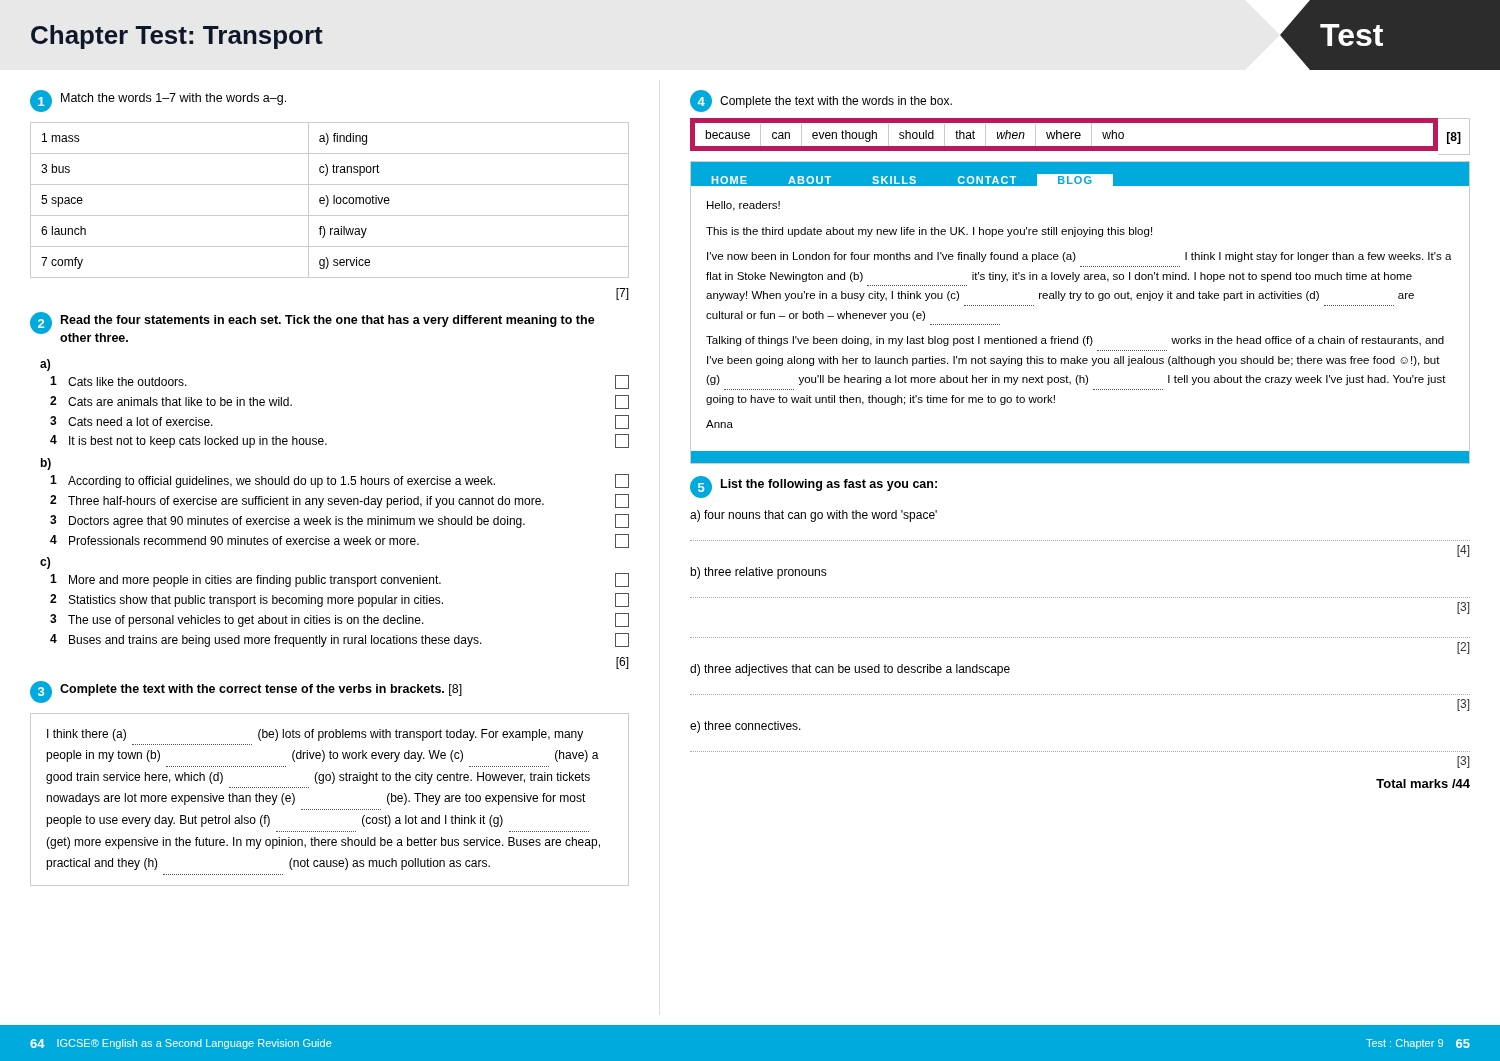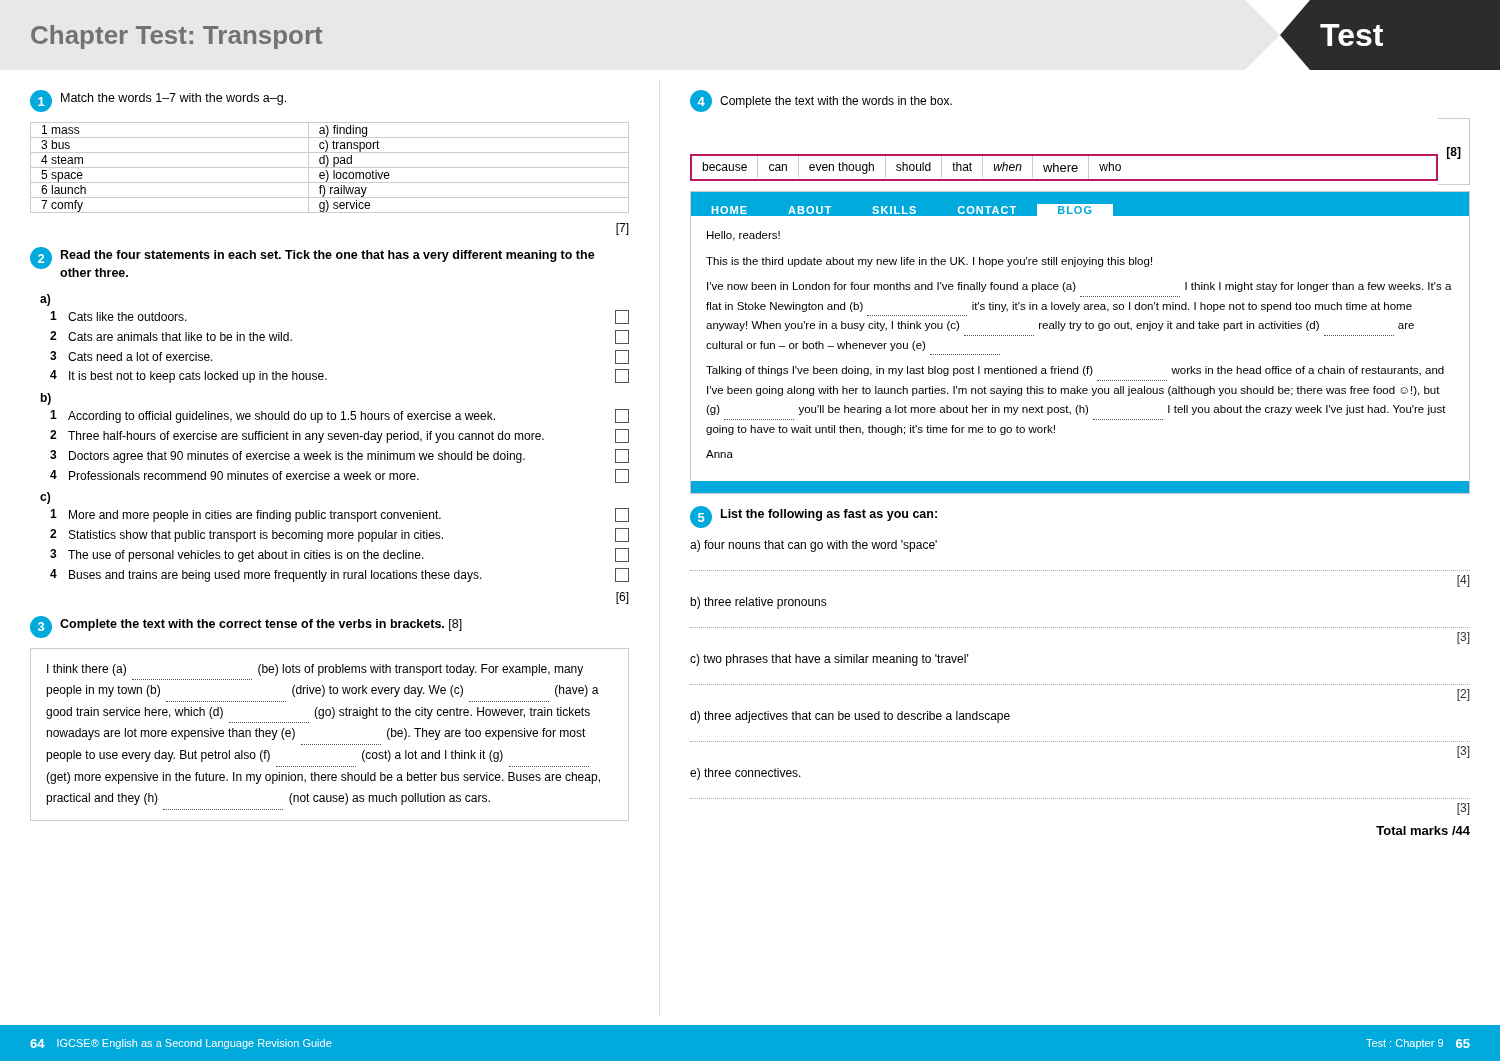--- a/index.html
+++ b/index.html
@@ -296,7 +296,7 @@
 
 <div class="header">
   <div style="background:#e8e8e8; display:flex; align-items:center; padding: 0 30px; flex:1; clip-path: polygon(0 0, calc(100% - 35px) 0, 100% 50%, calc(100% - 35px) 100%, 0 100%);">
-    <h1 style="font-size:26px; font-weight:bold; color:#737373;">Chapter Test: Transport</h1>
+    <h1 style="font-size:26px; font-weight:bold; color:#0f172a;">Chapter Test: Transport</h1>
   </div>
   <div style="background:#2c2c2c; display:flex; align-items:center; padding: 0 50px 0 40px; min-width:220px; clip-path: polygon(30px 0, 100% 0, 100% 100%, 30px 100%, 0 50%);">
     <h1 style="font-size:32px; font-weight:bold; color:#fff;">Test</h1>

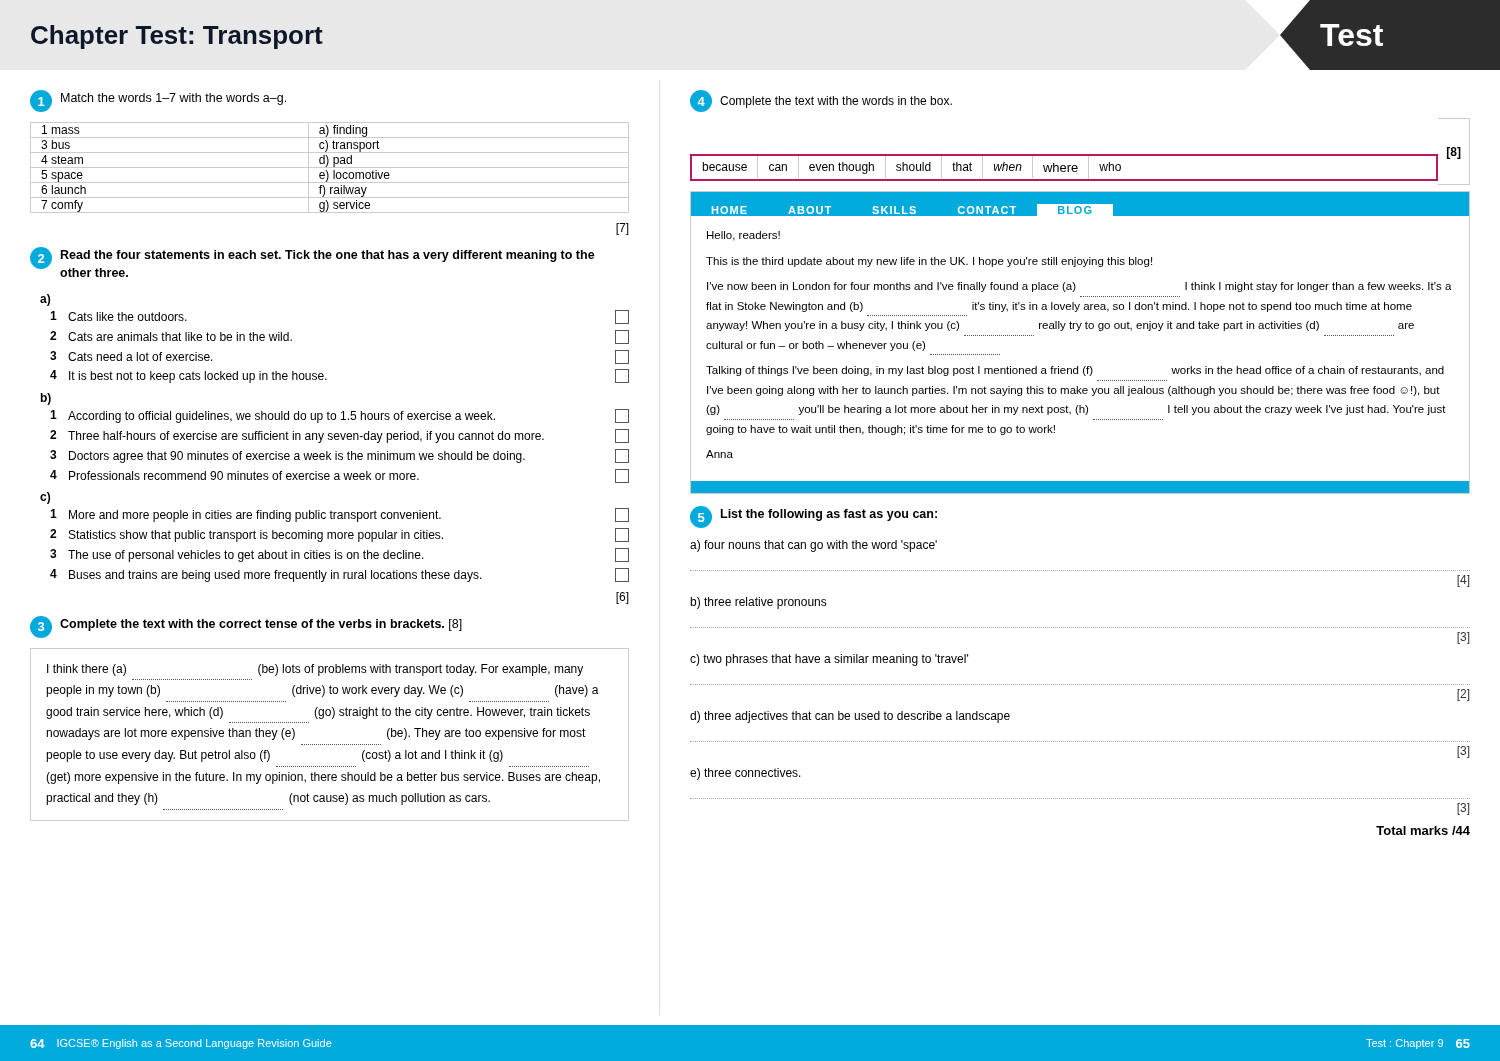--- a/index.html
+++ b/index.html
@@ -71,7 +71,7 @@
     }
     .q1-table td {
       border: 1px solid #ccc;
-      padding: 0 10px;
+      padding: 8px 10px;
       font-size: 12px;
       margin-top: 18px;
     }

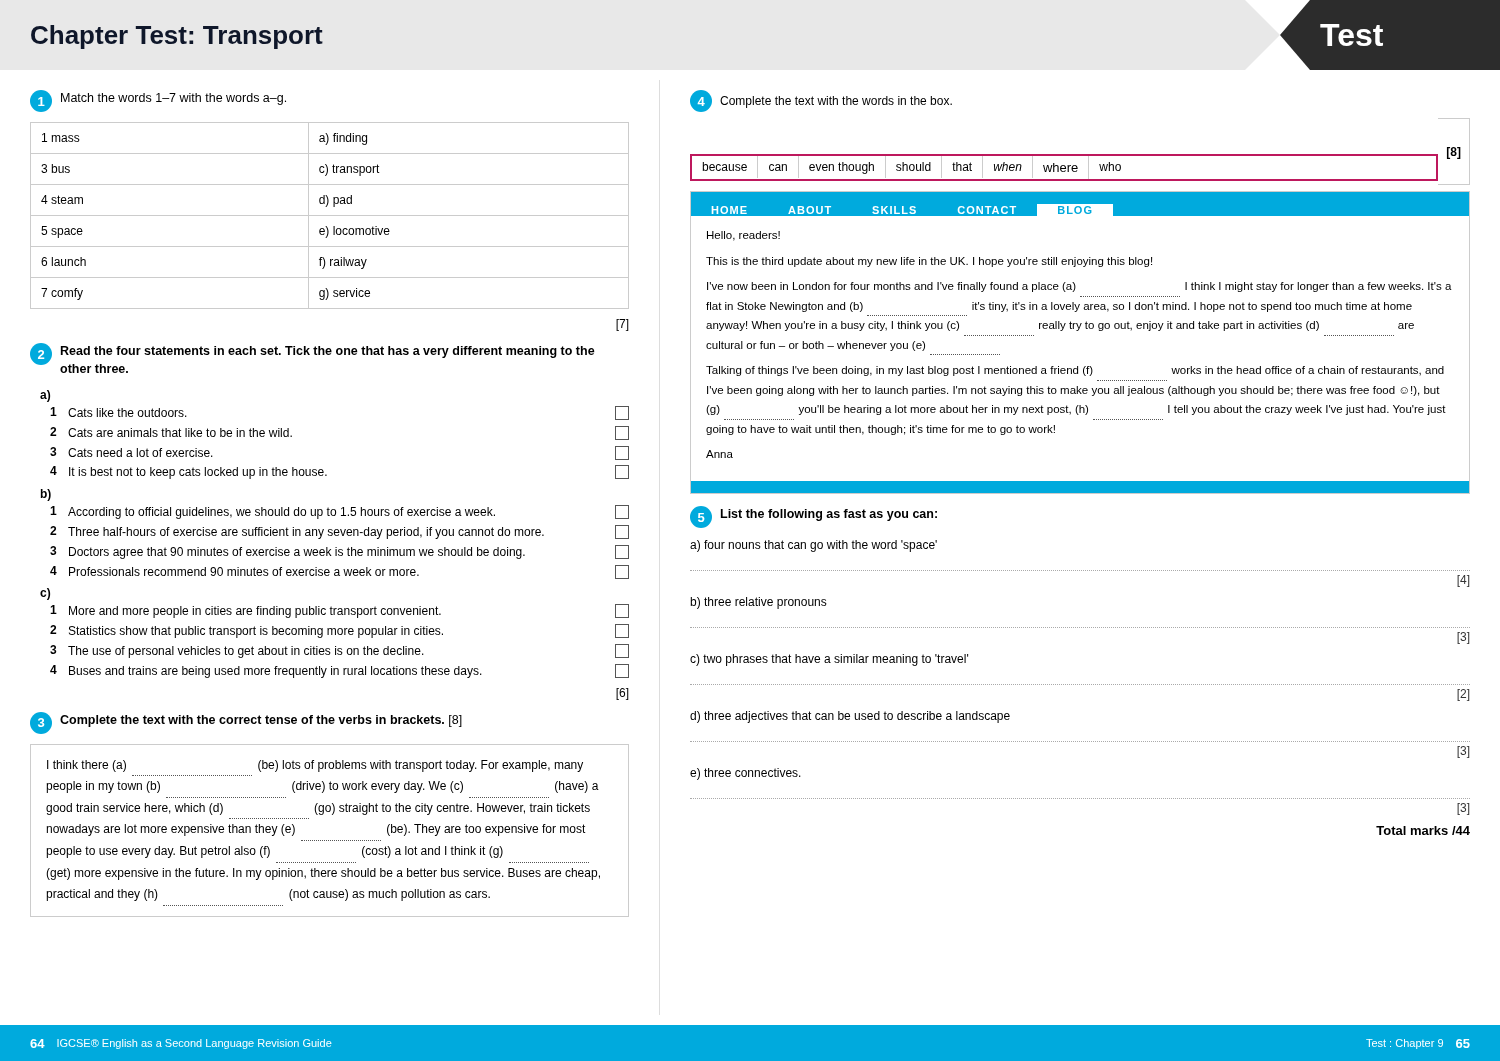--- a/index.html
+++ b/index.html
@@ -442,7 +442,7 @@
         <p>Complete the text with the words in the box.</p>
       </div>
       <div style="display:flex; align-items:stretch; margin-bottom:6px;">
-        <div class="word-box-row" style="flex:1; border:2px solid #be185d; display:flex; align-items:flex-start; flex-wrap:wrap;margin-top:36px;">
+        <div class="word-box-row" style="flex:1; border:5px solid #be185d; display:flex; align-items:flex-end; flex-wrap:wrap;">
           <span style="padding:4px 10px; border-right:1px solid #ccc; font-size:12px;">because</span>
           <span style="padding:4px 10px; border-right:1px solid #ccc; font-size:12px;">can</span>
           <span style="padding:4px 10px; border-right:1px solid #ccc; font-size:12px;">even though</span>

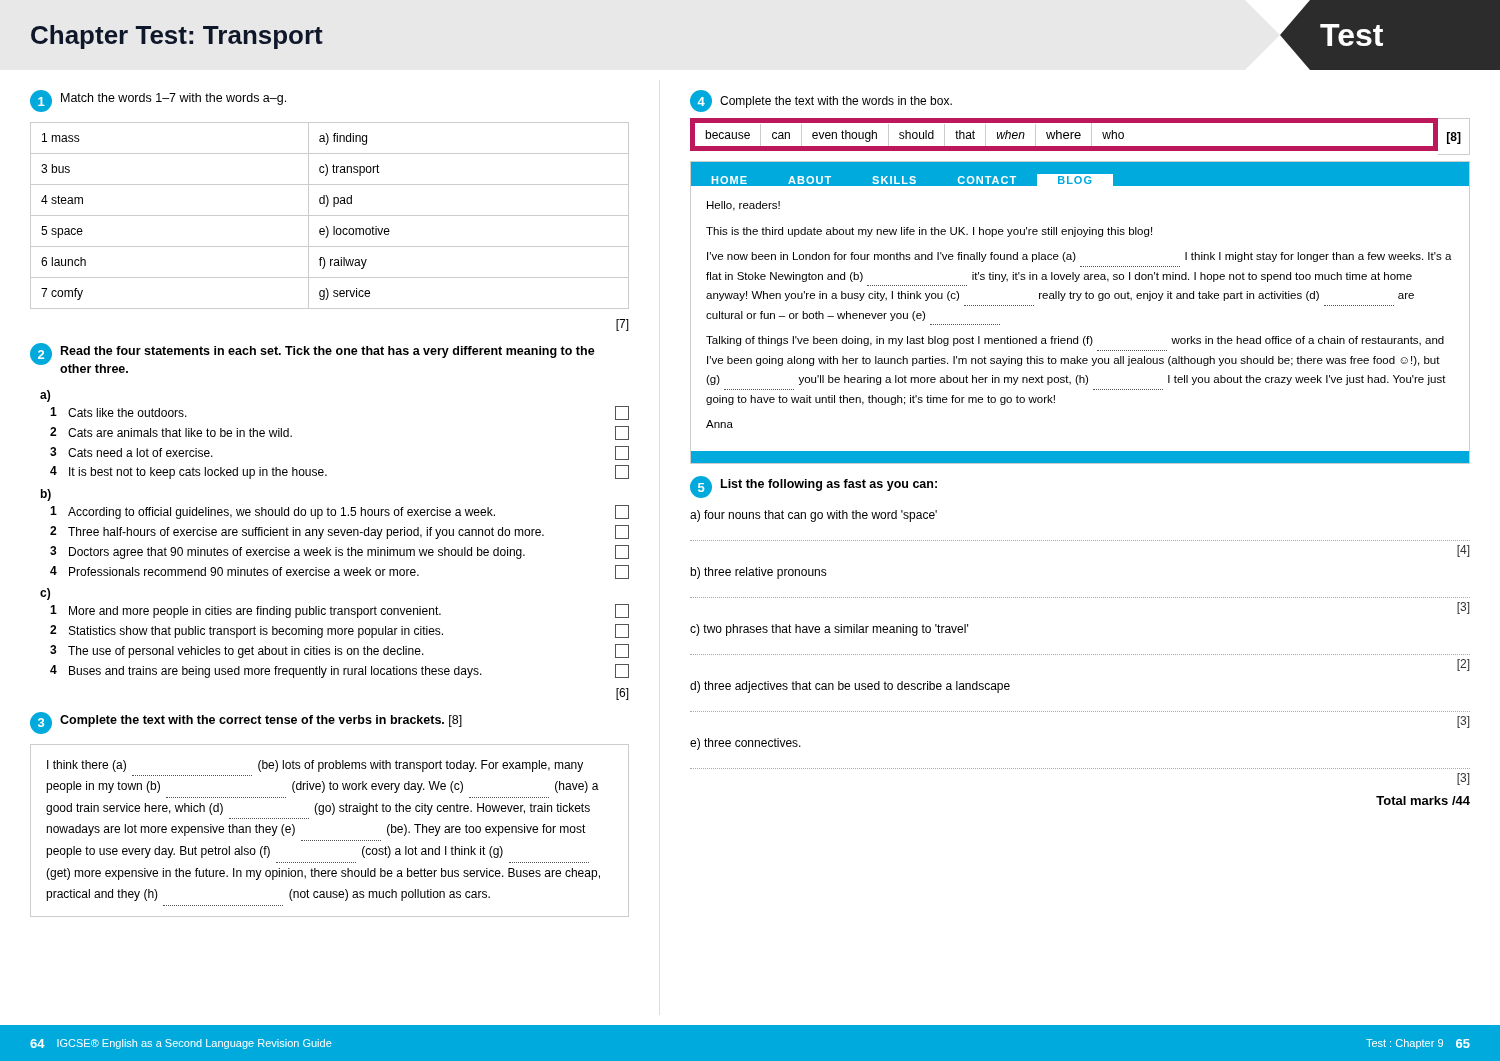--- a/index.html
+++ b/index.html
@@ -321,10 +321,6 @@
             <tr>
               <td>3 bus</td>
               <td>c)  transport</td>
-            </tr>
-            <tr>
-              <td>4 steam</td>
-              <td>d)  pad</td>
             </tr>
             <tr>
               <td>5 space</td>

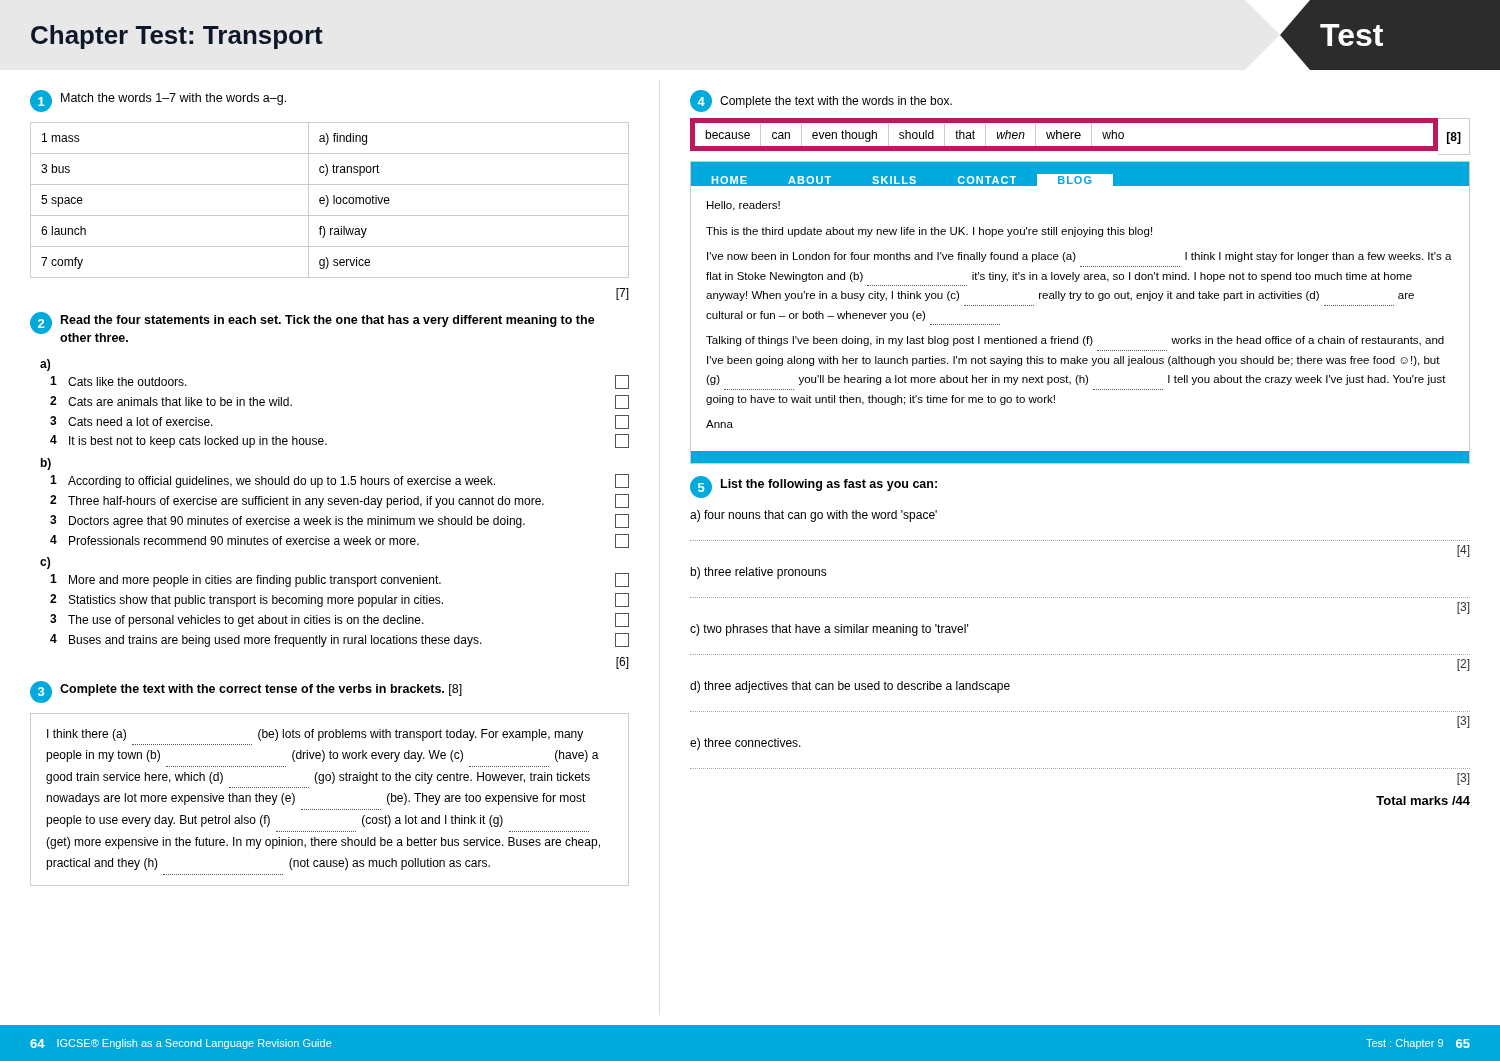--- a/index.html
+++ b/index.html
@@ -492,7 +492,6 @@
     <div class="marks-line">[3]</div>
   </div>
           <div class="q5-item">
-    <div class="label">c)  two phrases that have a similar meaning to 'travel'</div>
     <div class="answer-line"></div>
     <div class="marks-line">[2]</div>
   </div>

